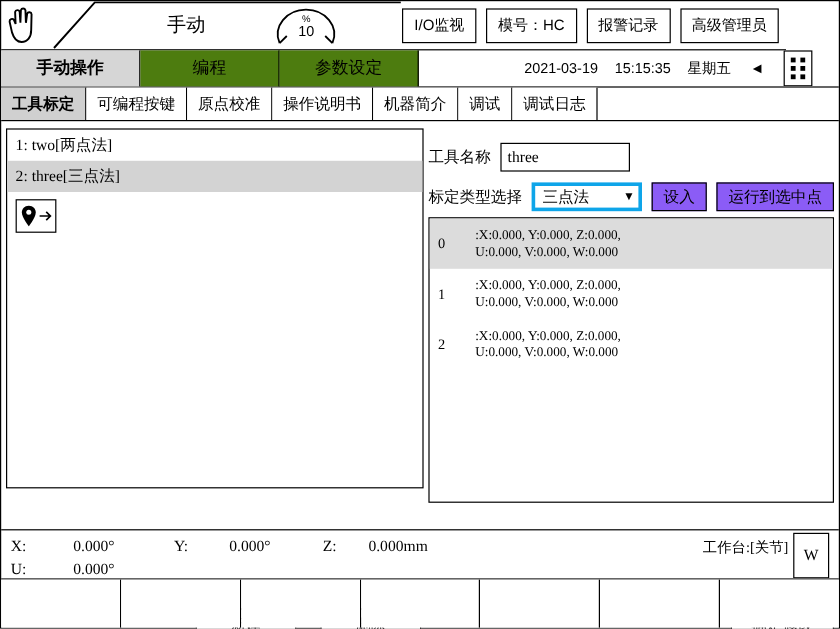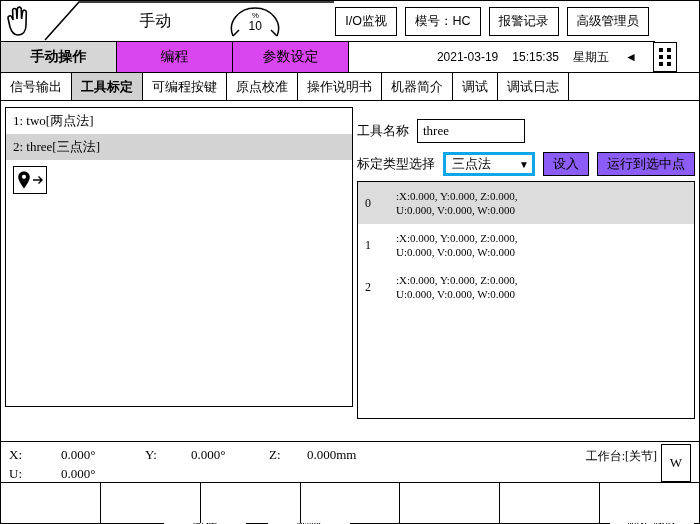--- a/index.html
+++ b/index.html
@@ -71,7 +71,7 @@
   .mtab {
     width: 116px; border-right: 1px solid #000;
     display: flex; align-items: center; justify-content: center;
-    font-size: 14px; color: #000; background: #d946ef;
+    font-size: 14px; color: #000; background: #4d7c0f;
   }
   .mtab.active { background: #d6d6d6; font-weight: bold; }
   .datetime {

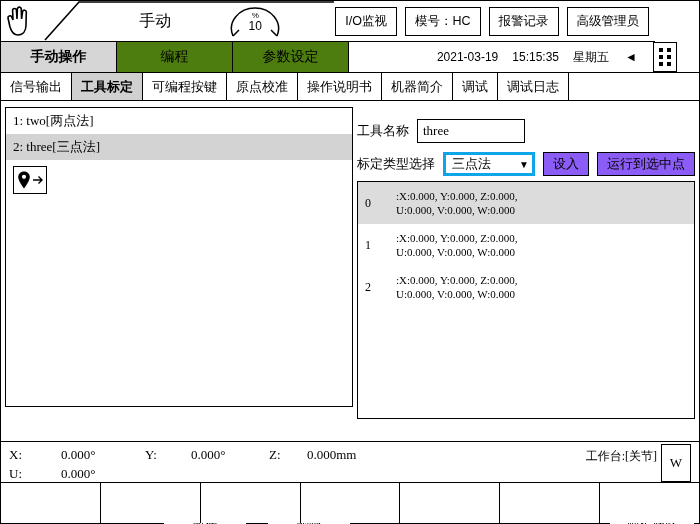--- a/index.html
+++ b/index.html
@@ -274,7 +274,6 @@
   </div>
 
   <div class="subtabs">
-    <div class="stab">信号输出</div>
     <div class="stab active">工具标定</div>
     <div class="stab">可编程按键</div>
     <div class="stab">原点校准</div>

